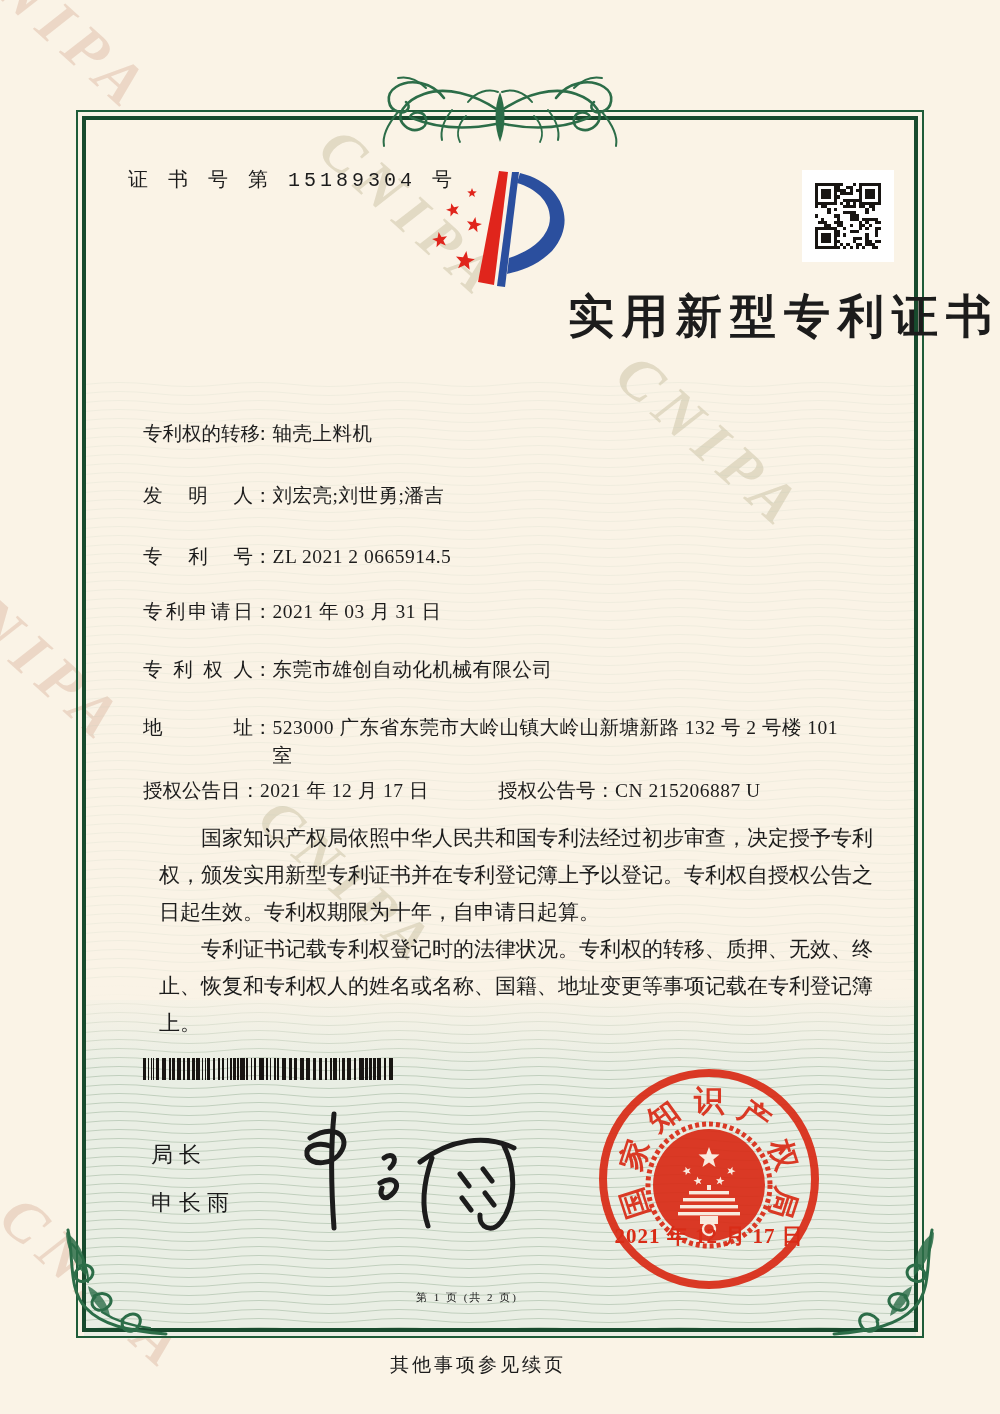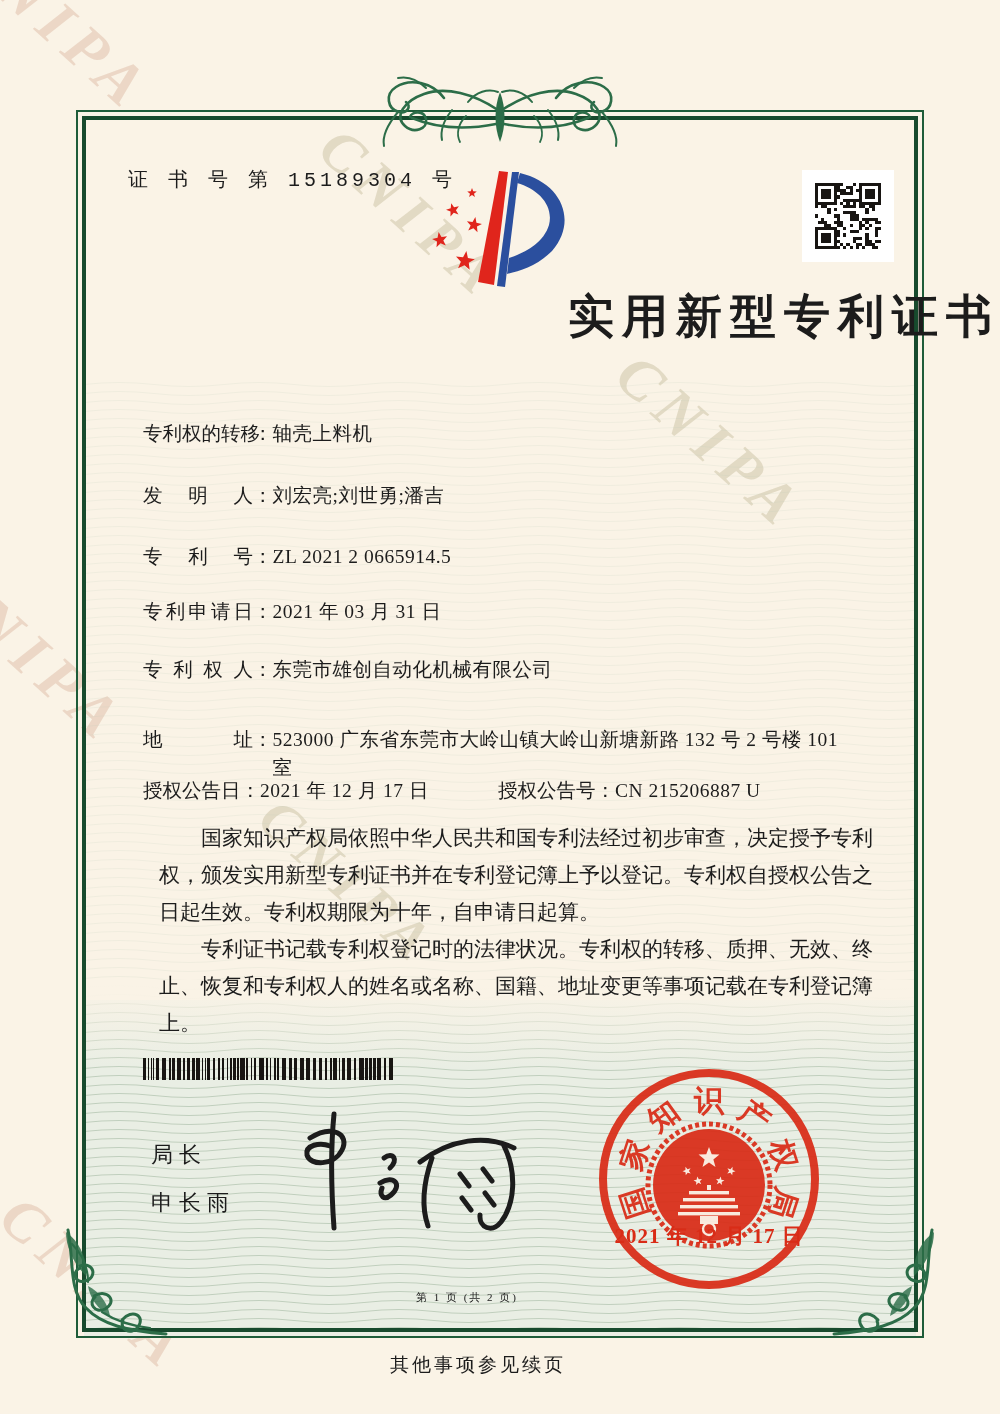--- a/index.html
+++ b/index.html
@@ -382,7 +382,7 @@
   <div class="frow" style="top:656px;">
     <span class="flabel">专利权人</span><span>：</span><span class="fvalue">东莞市雄创自动化机械有限公司</span>
   </div>
-  <div class="frow" style="top:714px;margin-top:12px;">
+  <div class="frow" style="top:714px;">
     <span class="flabel">地址</span><span>：</span><span class="fvalue fvalue-wrap">523000 广东省东莞市大岭山镇大岭山新塘新路 132 号 2 号楼 101 室</span>
   </div>
   <div class="frow" style="top:777px;">

